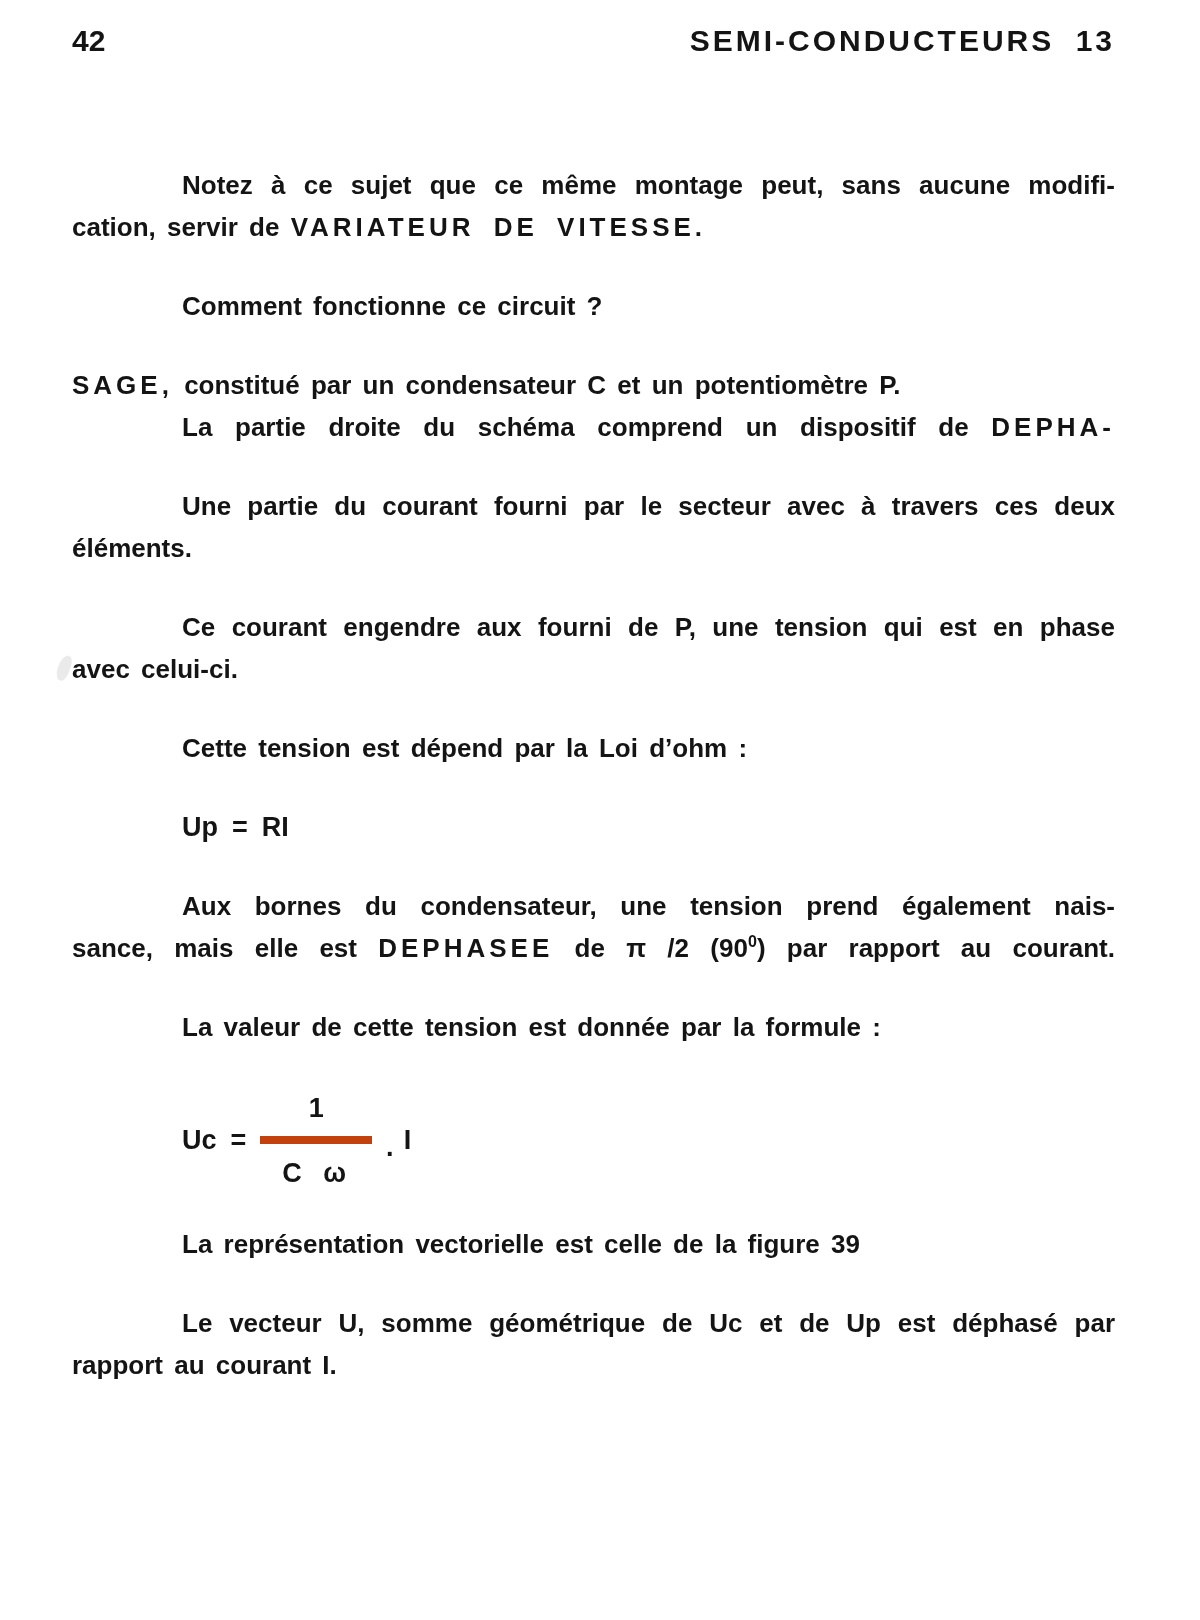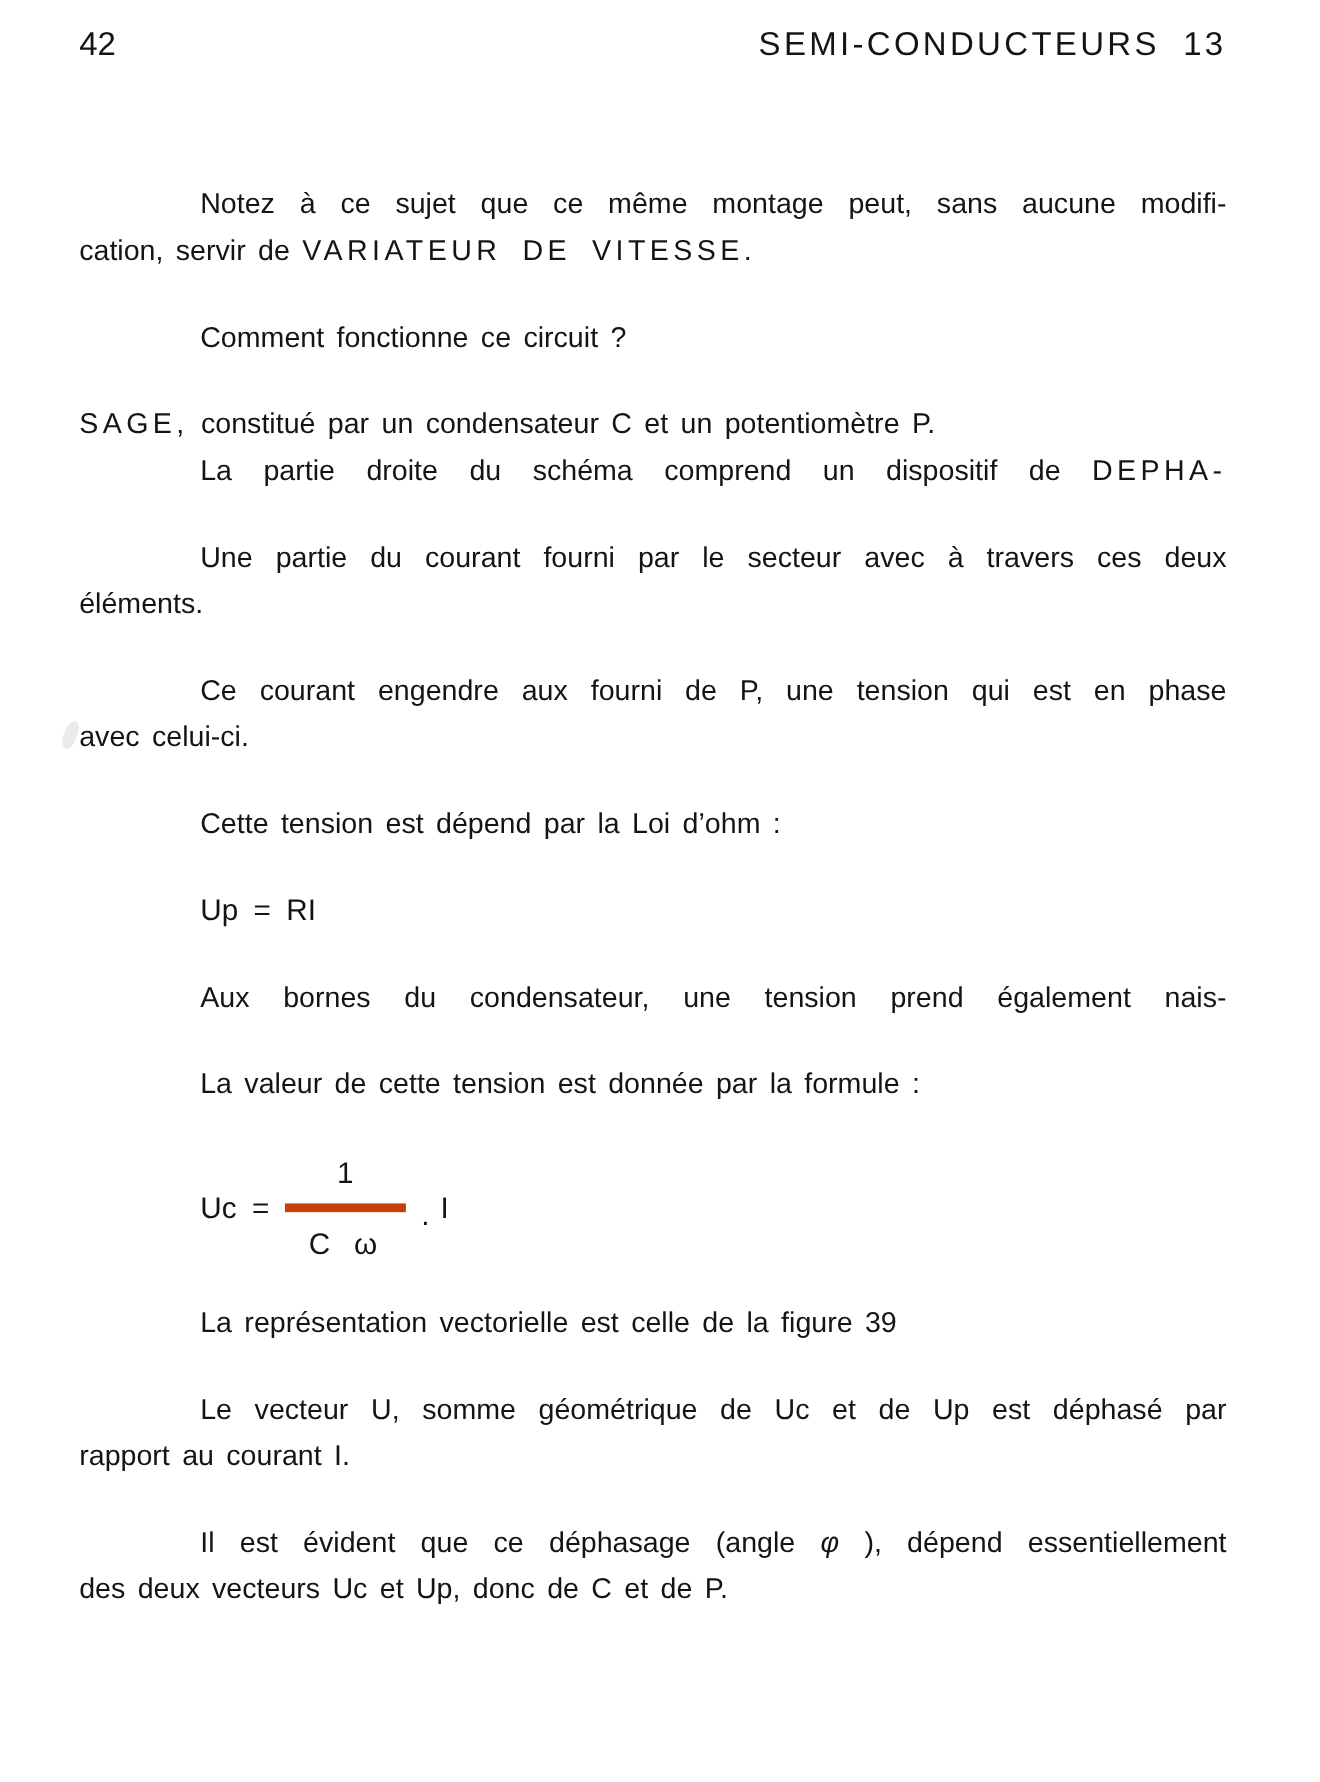--- a/index.html
+++ b/index.html
@@ -14,7 +14,7 @@
     background: #ffffff;
     color: #141414;
     font-family: "Liberation Sans", sans-serif;
-    font-weight: 400;
+    font-weight: 700;
     overflow: hidden;
     box-sizing: border-box;
     padding: 24px 85px 0 72px;

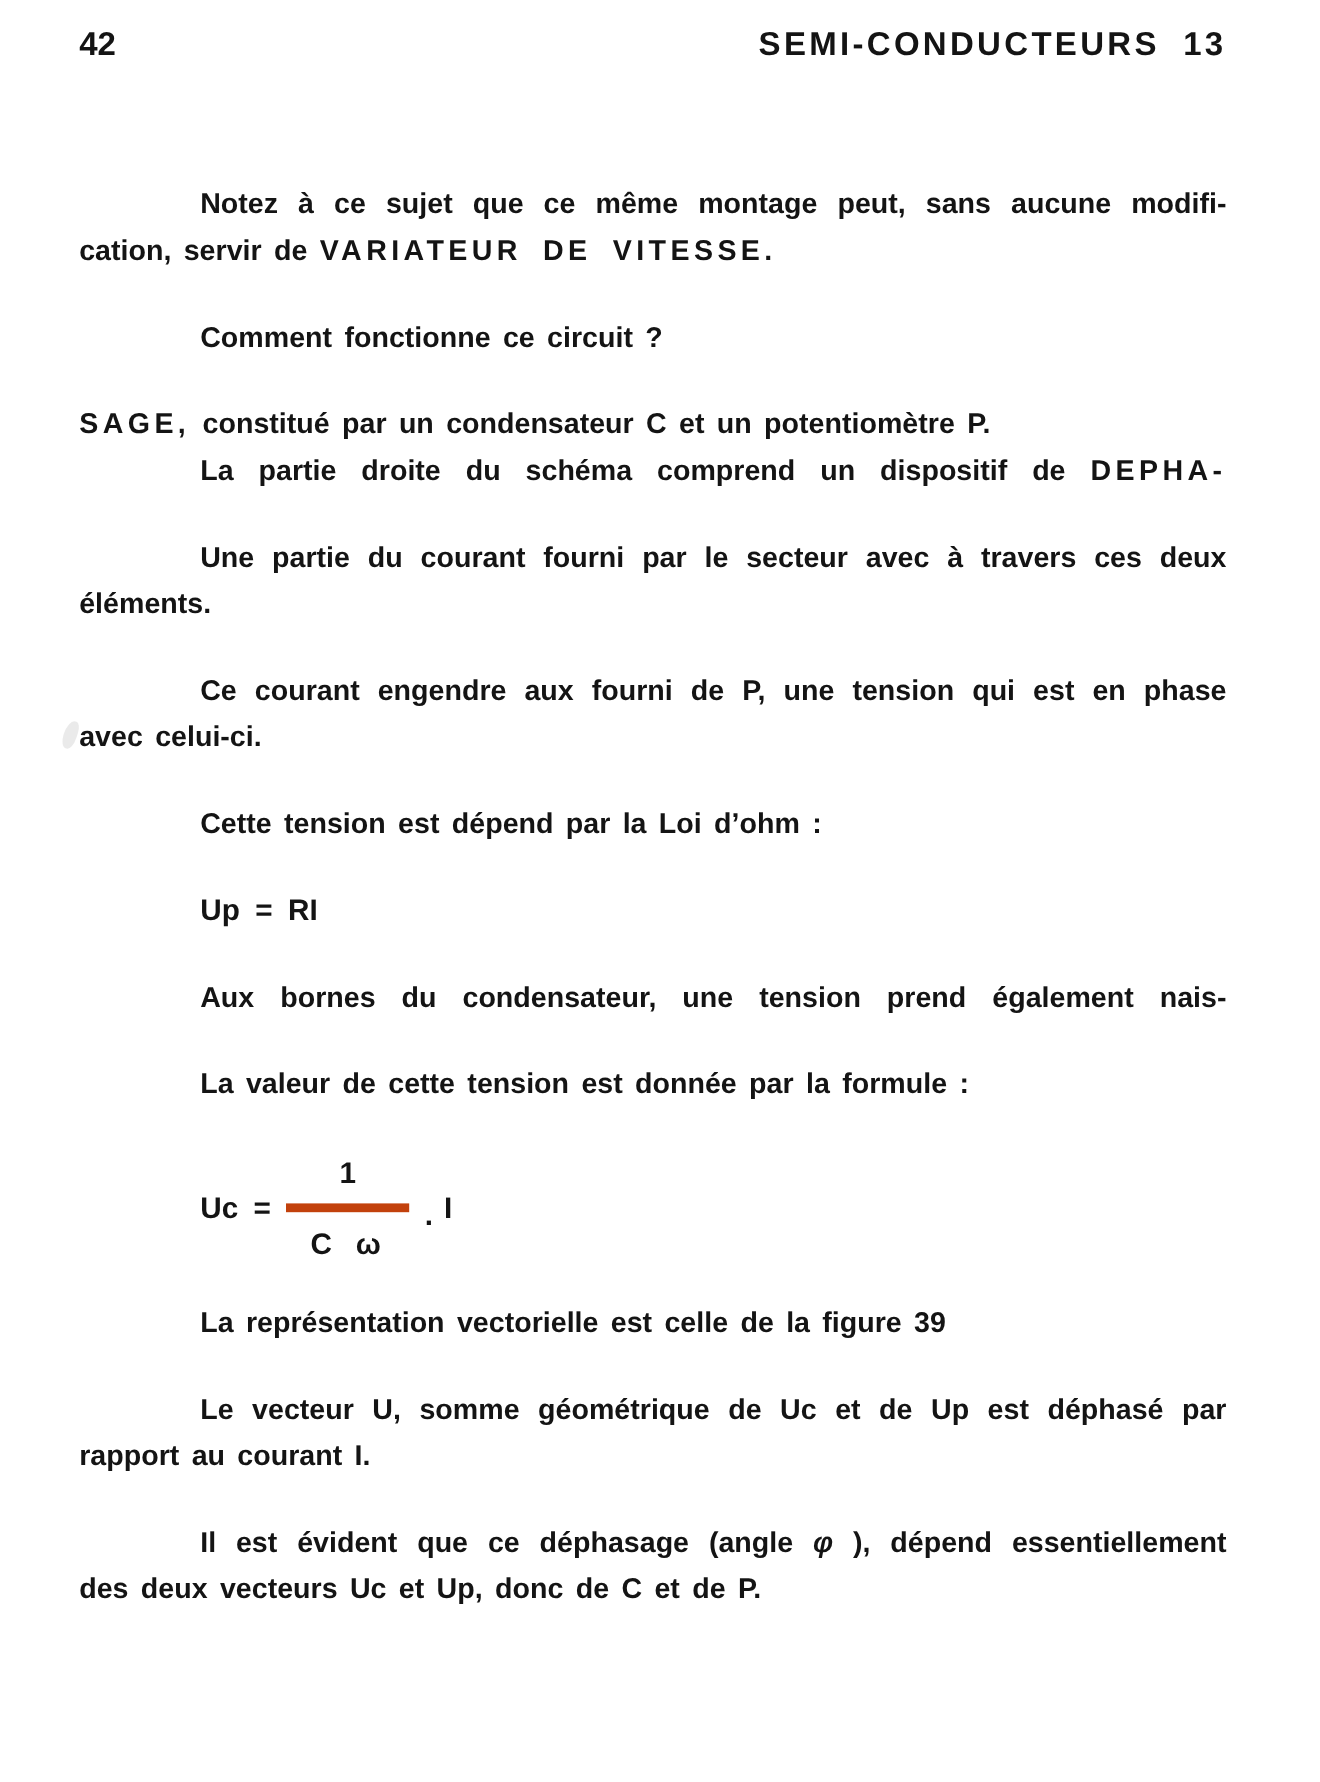--- a/index.html
+++ b/index.html
@@ -146,6 +146,7 @@
 
     <p class="para">
       <span class="line indent fill"><span>Aux bornes du condensateur, une tension prend également nais-</span></span>
+      <span class="line fill"><span>sance, mais elle est </span><span class="caps">DEPHASEE</span><span> de π /2 (90</span><sup class="exp">0</sup><span>) par rapport au courant.</span></span>
     </p>
 
     <p class="para">

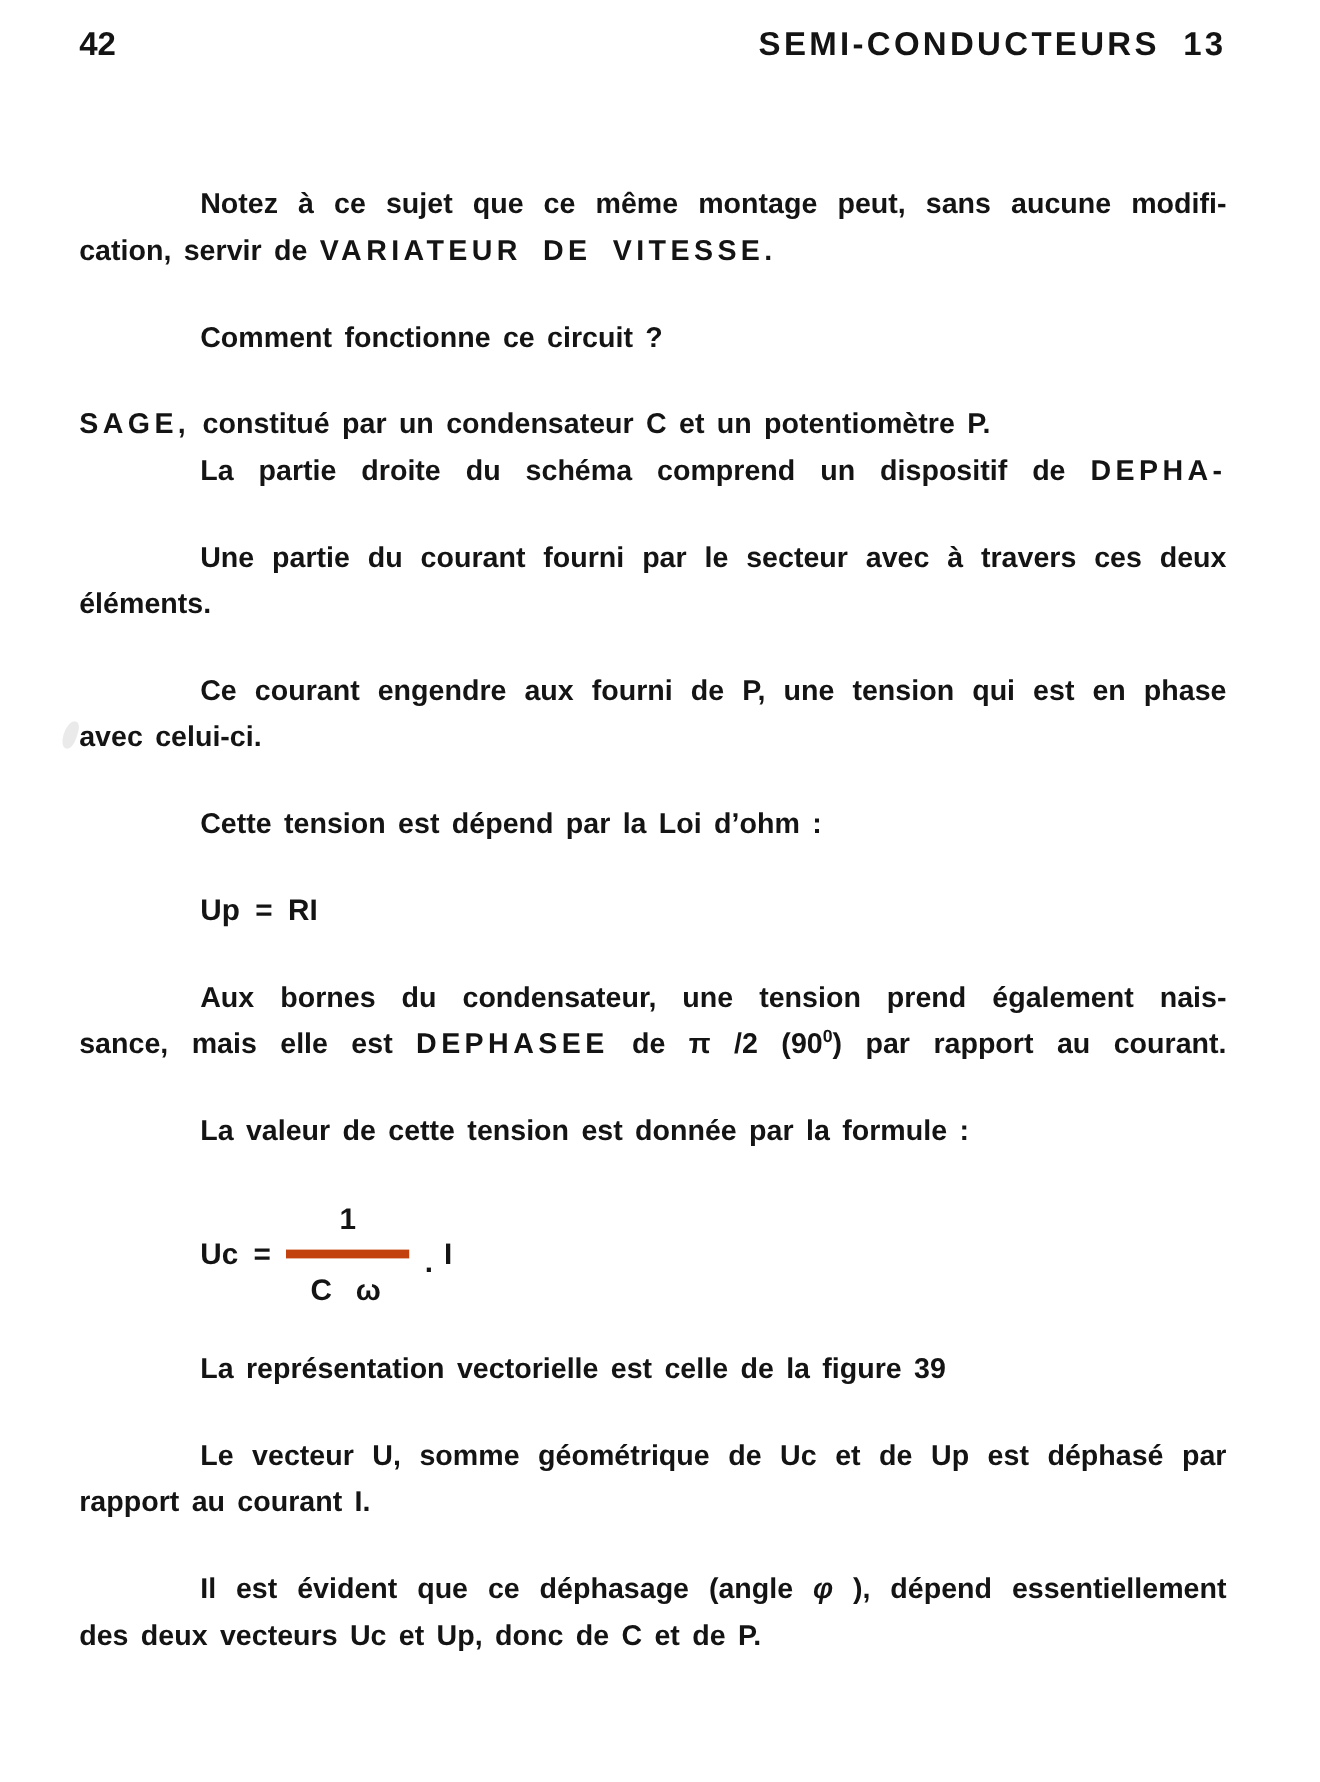--- a/index.html
+++ b/index.html
@@ -173,10 +173,6 @@
       <span class="line"><span>rapport au courant I.</span></span>
     </p>
 
-    <p class="para">
-      <span class="line indent fill"><span>Il est évident que ce déphasage (angle </span><span class="phi">φ</span><span> ), dépend essentiellement</span></span>
-      <span class="line"><span>des deux vecteurs Uc et Up, donc de C et de P.</span></span>
-    </p>
 
   </div>
 </div>

